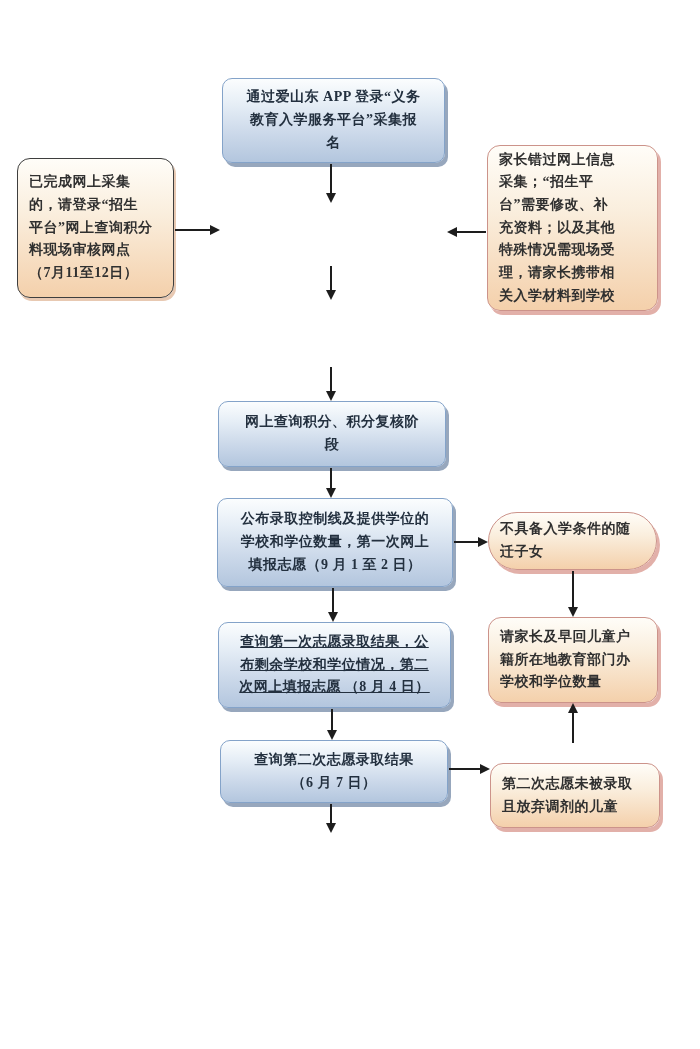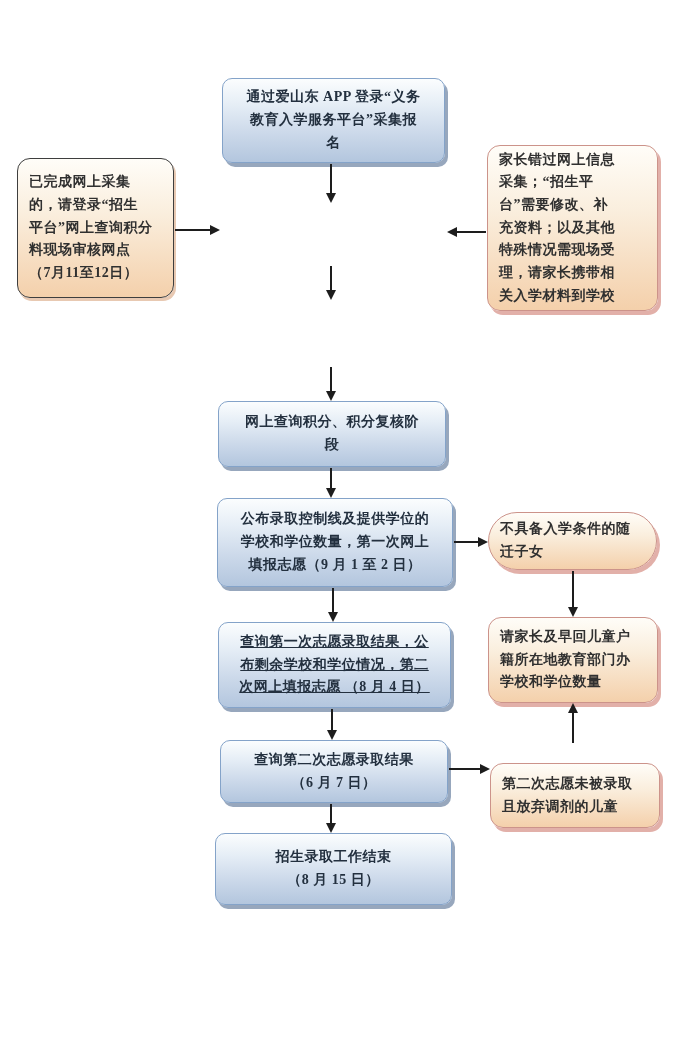--- a/index.html
+++ b/index.html
@@ -98,10 +98,6 @@
 （6 月 7 日）</span>
   </div>
 
-  <div class="node blue" style="left:215px;top:833px;width:237px;height:72px;">
-    <span class="txt">招生录取工作结束
-（8 月 15 日）</span>
-  </div>
 
   <div class="node orange dark-border" style="left:17px;top:158px;width:157px;height:140px;">
     <span class="txt">已完成网上采集

